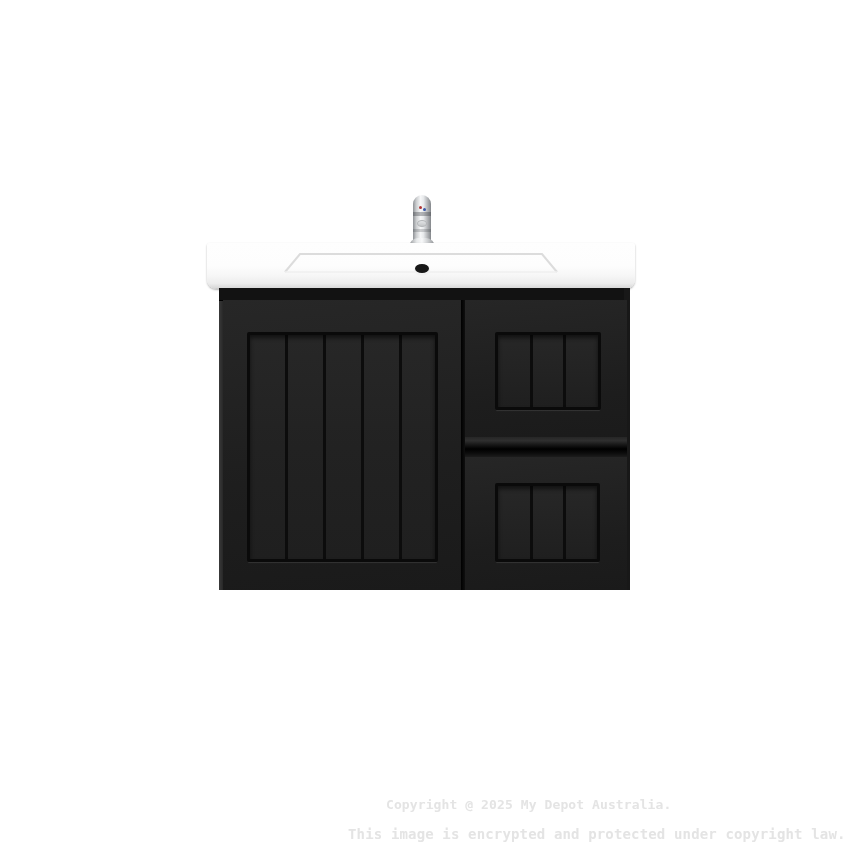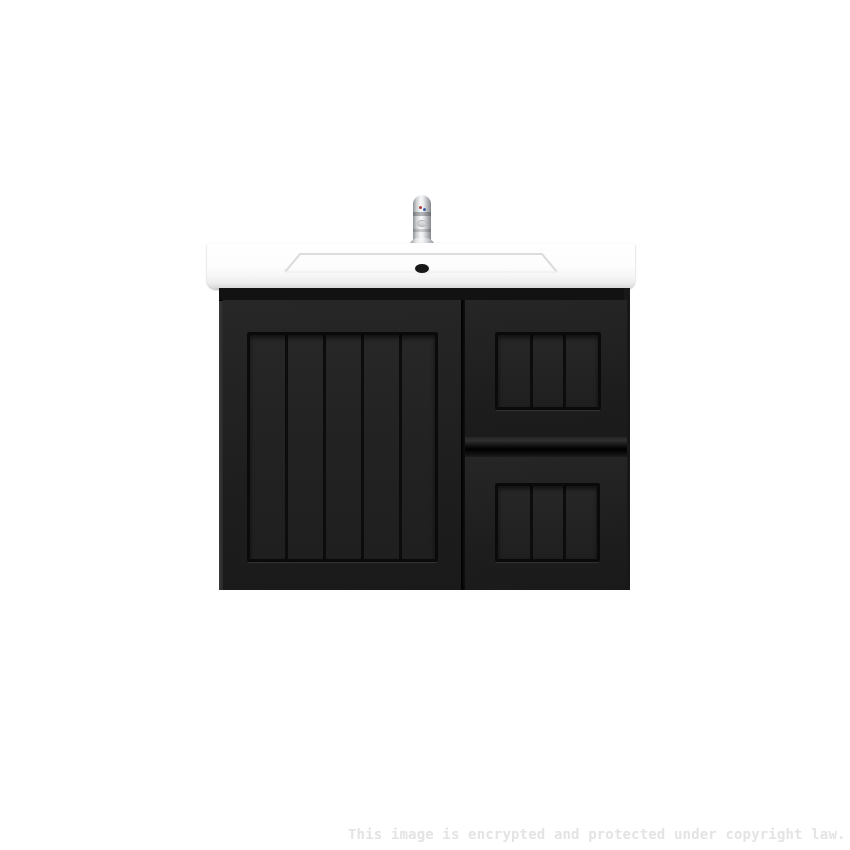--- a/index.html
+++ b/index.html
@@ -140,6 +140,7 @@
     </div>
   </div>
 
+  <div class="wm wm1">Copyright @ 2025 My Depot Australia.</div>
   <div class="wm wm2">This image is encrypted and protected under copyright law.</div>
 
 </div>

